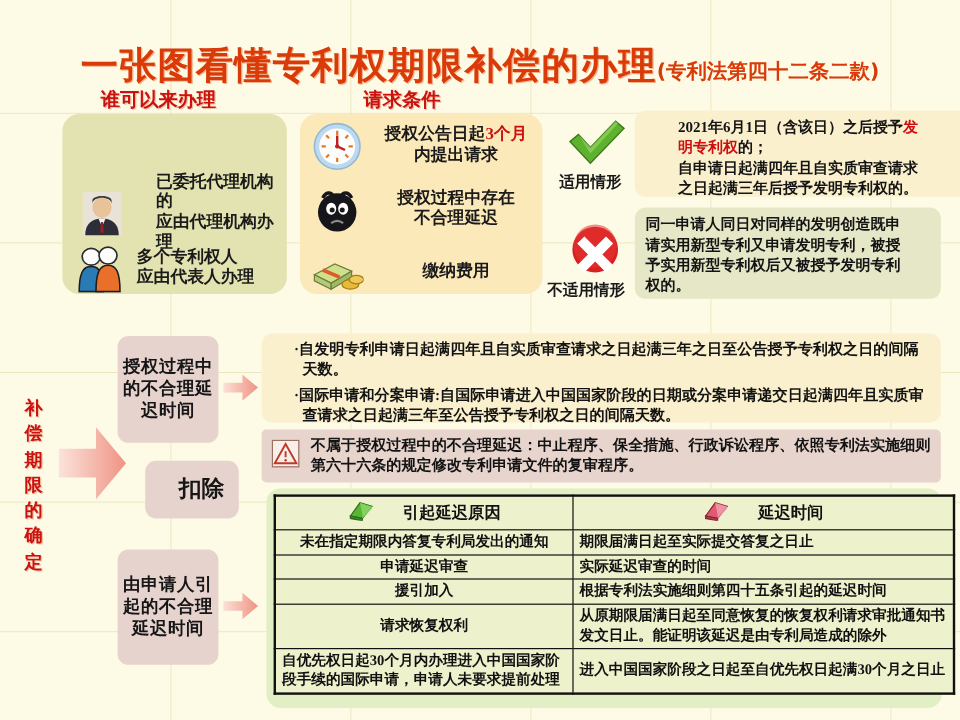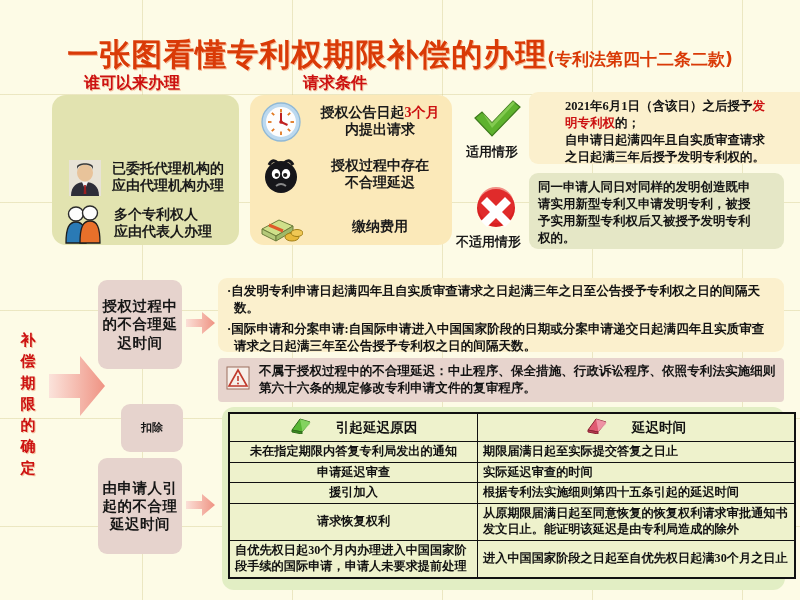--- a/index.html
+++ b/index.html
@@ -123,7 +123,7 @@
         <path d="M17.2 27 L18.8 27 L19.4 36 L16.6 36 Z" fill="#9a2020"></path>
       </svg>
     </span>
-    <span class="rtxt" style="margin-left:8px;white-space:pre-line;">已委托代理机构的
+    <span class="rtxt" style="margin-left:26px;white-space:pre-line;">已委托代理机构的
 应由代理机构办理</span>
   </div>
 

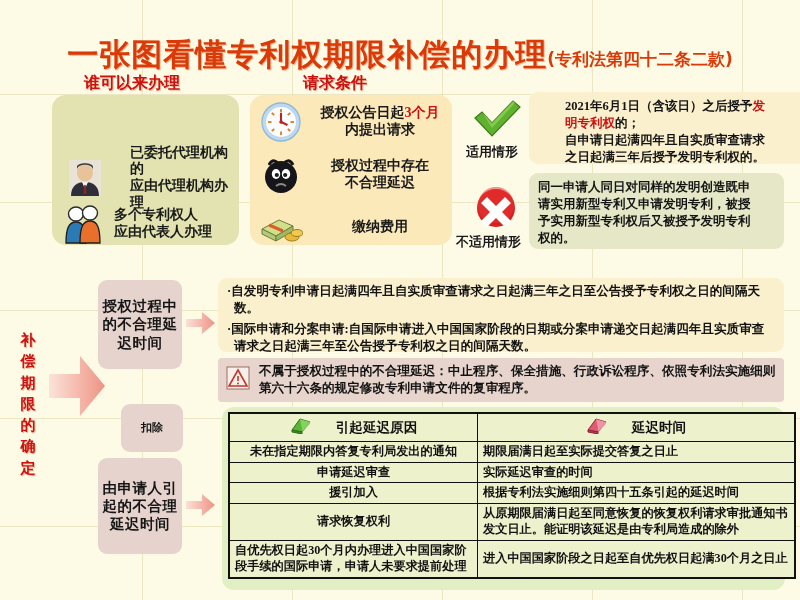--- a/index.html
+++ b/index.html
@@ -75,7 +75,7 @@
 
   
   #bullets{left:218px;top:278px;width:566px;height:74px;background:#fbf0cd;border-radius:9px;
-    padding:5px 9px 0 9px;box-sizing:border-box;}
+    padding:5px 9px 0 27px;box-sizing:border-box;}
   .bl{font-size:12.6px;line-height:1.33;color:#131313;font-weight:bold;
       text-indent:-7px;padding-left:7px;margin-bottom:5px;}
 

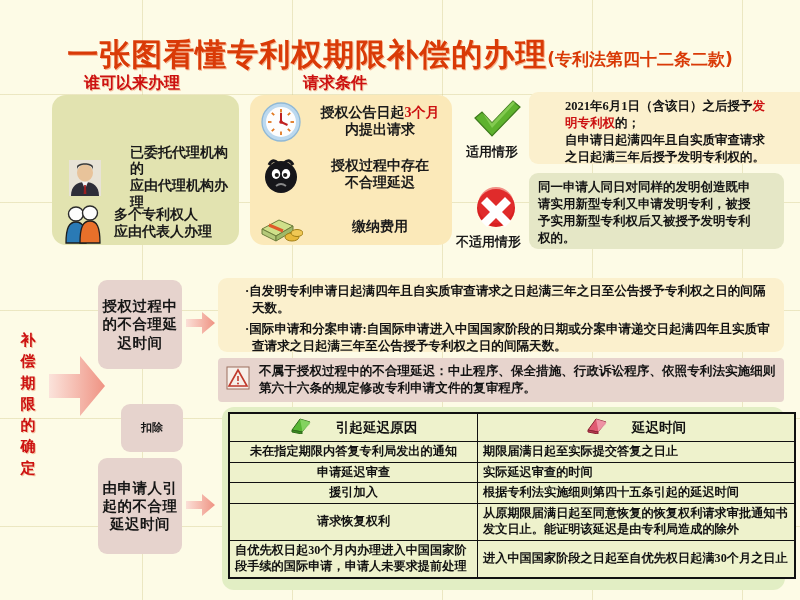--- a/index.html
+++ b/index.html
@@ -68,7 +68,7 @@
     justify-content:center;text-align:center;font-size:14.5px;font-weight:bold;
     color:#161616;line-height:1.25;letter-spacing:.5px;}
   #fbox1{left:98px;top:280px;width:84px;height:89px;}
-  #fbox2{left:121px;top:404px;width:62px;height:48px;font-size:11px;letter-spacing:0;}
+  #fbox2{left:121px;top:384px;width:62px;height:48px;font-size:19px;letter-spacing:0;padding-left:16px;}
   #fbox3{left:98px;top:458px;width:84px;height:96px;}
 
   .sarrow{width:30px;height:26px;}

